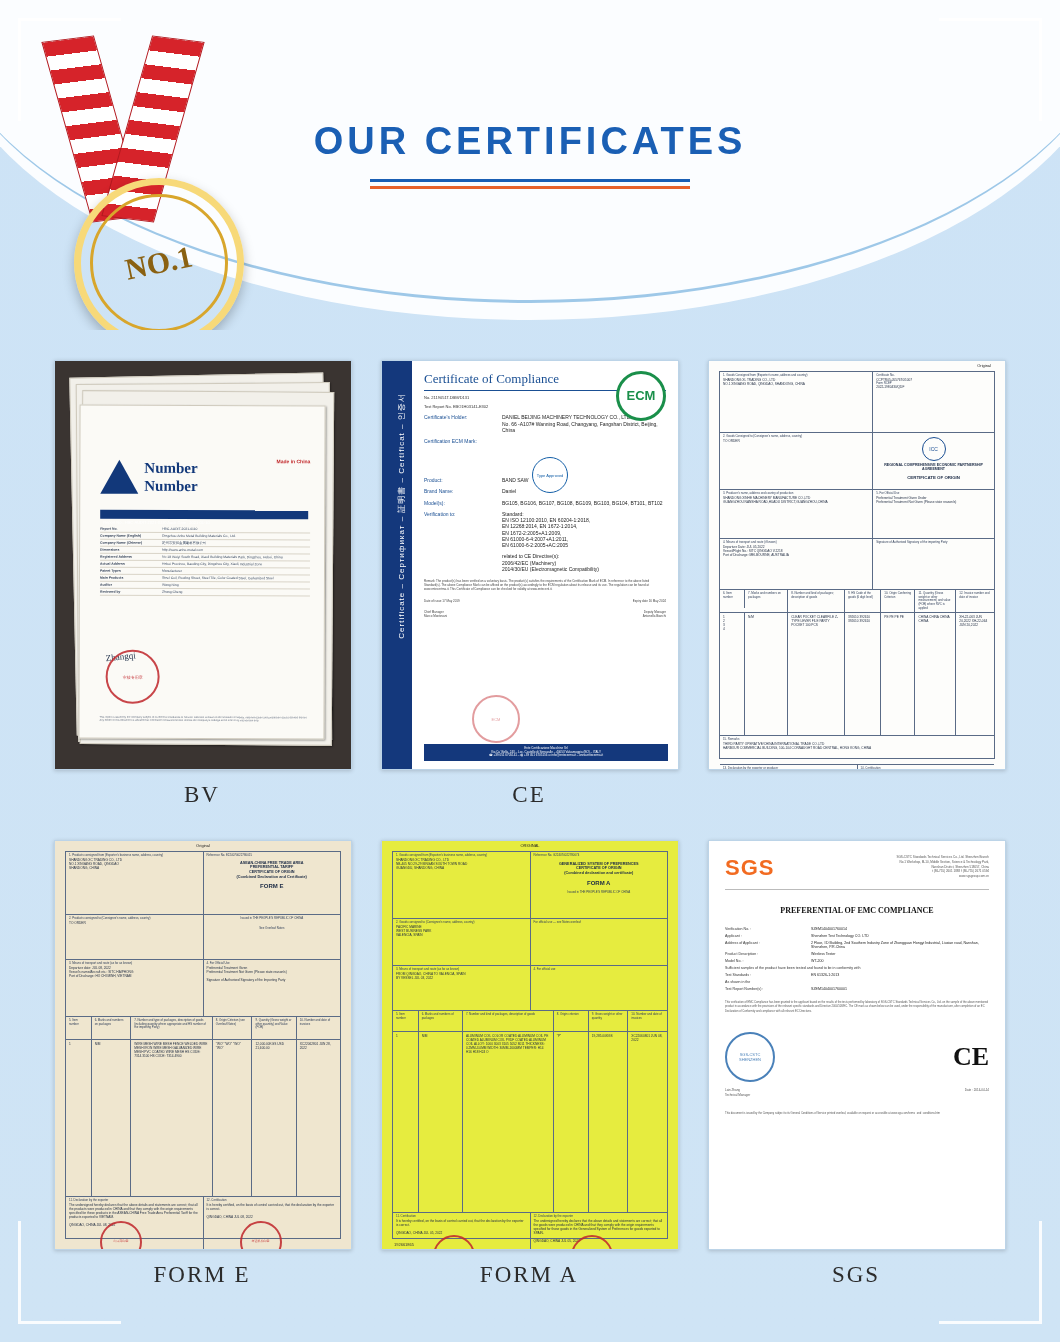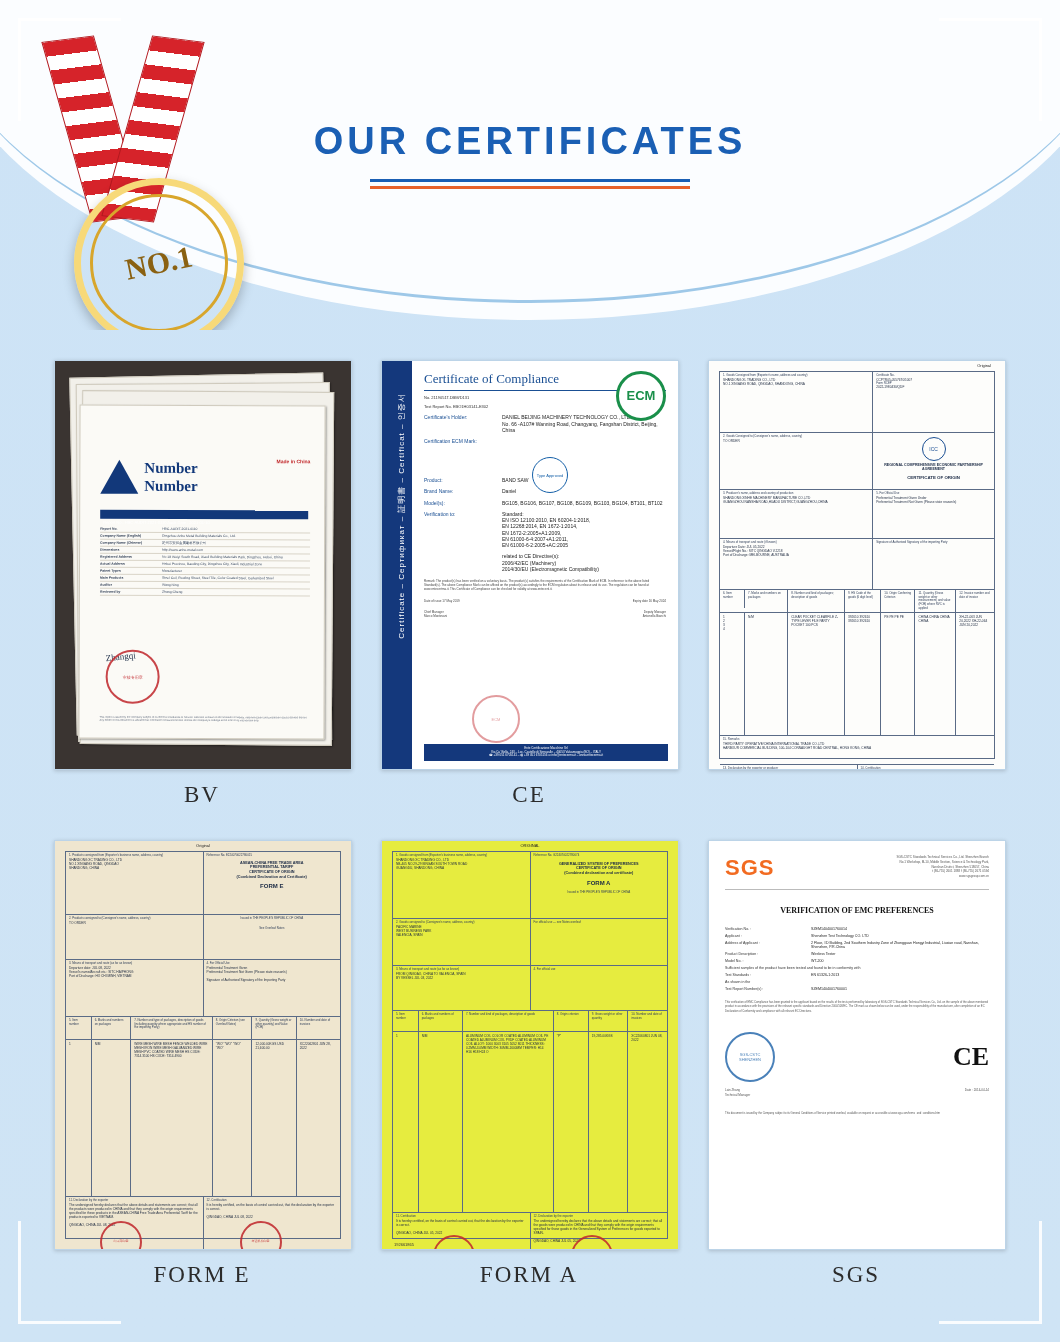--- a/index.html
+++ b/index.html
@@ -701,7 +701,7 @@
 www.sgsgroup.com.cn</div>
           </div>
           <div class="sgs-rule"></div>
-          <div class="sgs-title">VERIFICATION OF EMC PREFERENCES</div>
+          <div class="sgs-title">PREFERENTIAL OF EMC COMPLIANCE</div>
 
           <div class="sgs-kv">
               <b>Verification No. :</b>

